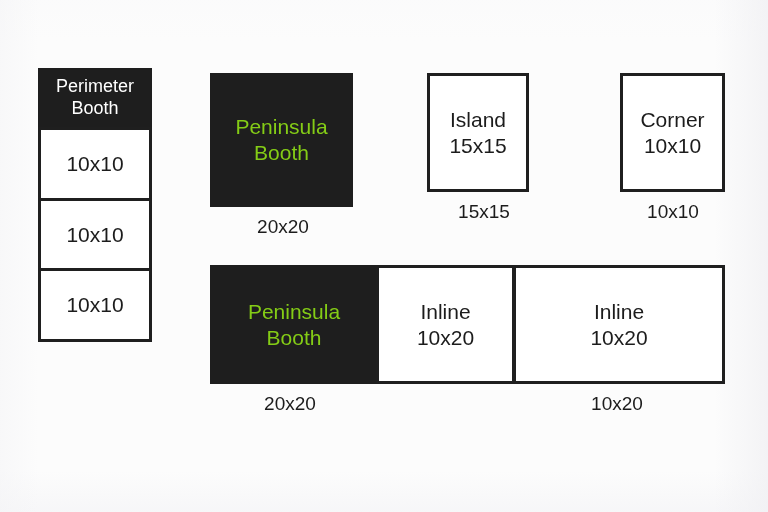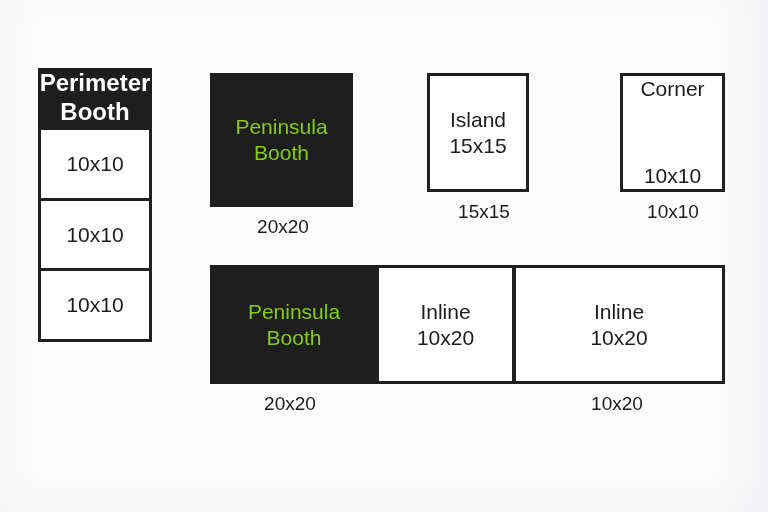--- a/index.html
+++ b/index.html
@@ -69,10 +69,9 @@
     flex-direction: column;
     align-items: center;
     justify-content: center;
-    font-size: 24px;
+    font-size: 18px;
     line-height: 1.2;
     overflow: hidden;
-    font-weight: bold;
   }
   #perimeter-header .line { white-space: nowrap; }
   .perimeter-cell {

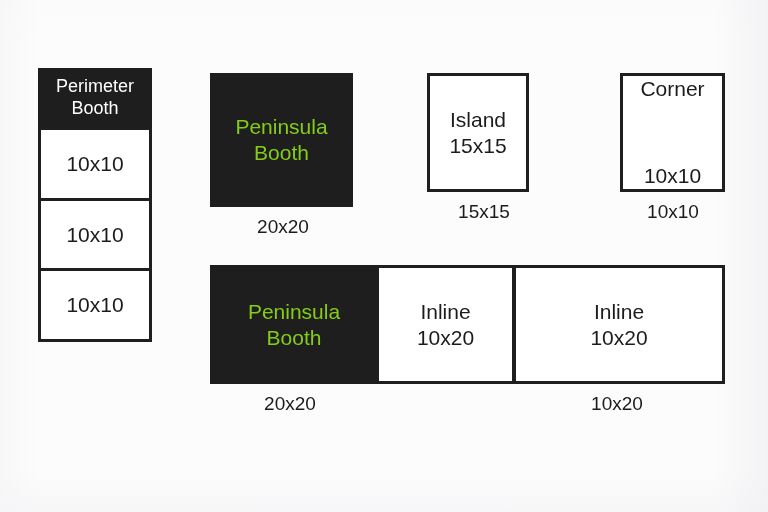--- a/index.html
+++ b/index.html
@@ -137,7 +137,7 @@
   </div>
   <div class="caption" style="left:484px; top:201px;">15x15</div>
 
-  <div class="box light" style="left:620px; top:73px; width:105px; height:119px; font-size:21px;justify-content:space-between;">
+  <div class="box light" style="left:620px; top:73px; width:105px; height:119px; font-size:21px;">
     <span class="line">Corner</span>
     <span class="line">10x10</span>
   </div>

